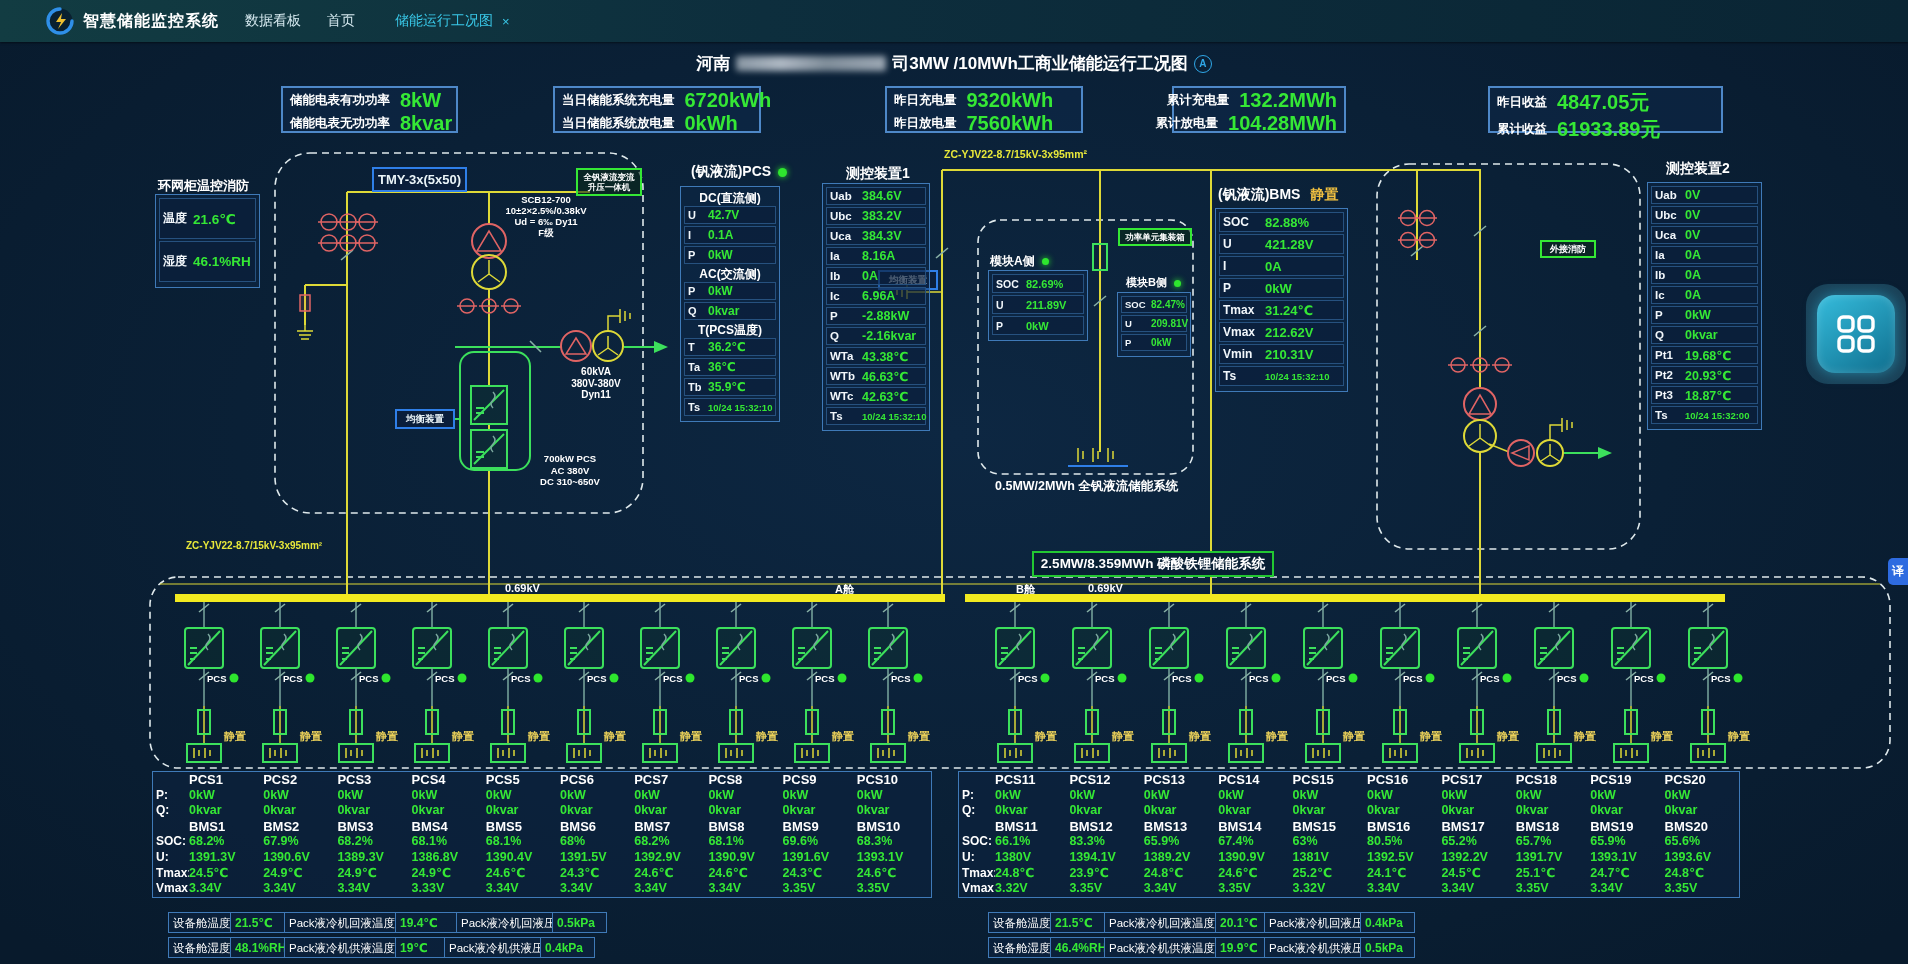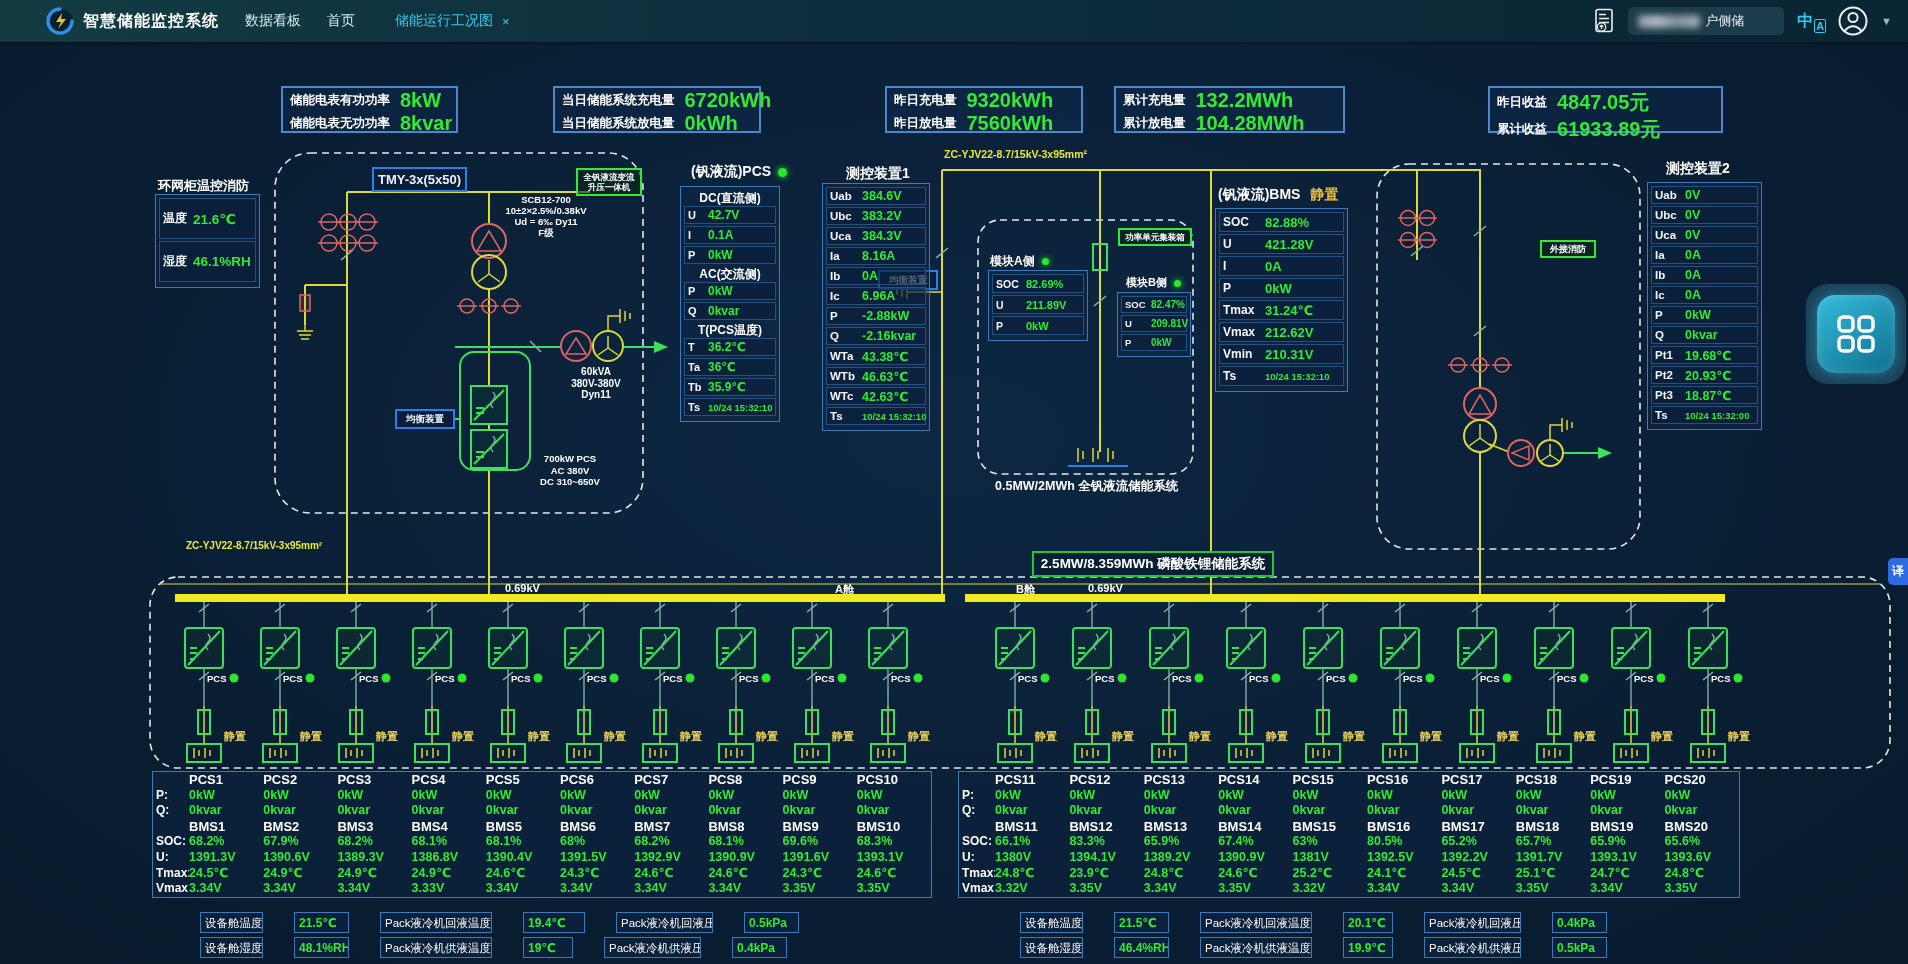--- a/index.html
+++ b/index.html
@@ -161,27 +161,6 @@
     <div class="tab">
       <span>储能运行工况图</span>
       <span class="tab-close">×</span>
-    </div>
-    <div class="nav-right">
-      <svg width="22" height="26" viewBox="0 0 22 26">
-        <rect x="3" y="1.5" width="16" height="22" rx="2" fill="none" stroke="#e8f0f0" stroke-width="1.6"></rect>
-        <path d="M6,6.5 H13 M6,10.5 H16 M6,14.5 H16" stroke="#e8f0f0" stroke-width="1.4"></path>
-        <circle cx="8.5" cy="19" r="4.2" fill="#0d2e3d" stroke="#e8f0f0" stroke-width="1.3"></circle>
-        <path d="M8.5,21 V17.4 M6.8,18.8 L8.5,17.2 L10.2,18.8" fill="none" stroke="#e8f0f0" stroke-width="1.2"></path>
-      </svg>
-      <div class="pill">
-        <span class="blur"></span>
-        <span class="pill-text">户侧储</span>
-      </div>
-      <div class="lang">
-        <span>中</span><span class="lang-a">A</span>
-      </div>
-      <svg width="30" height="30" viewBox="0 0 30 30">
-        <circle cx="15" cy="15" r="13.5" fill="none" stroke="#e8f0f0" stroke-width="2"></circle>
-        <circle cx="15" cy="11.5" r="4.6" fill="none" stroke="#e8f0f0" stroke-width="2"></circle>
-        <path d="M6.5,25 q8.5,-9.5 17,0" fill="none" stroke="#e8f0f0" stroke-width="2"></path>
-      </svg>
-      <span class="caret">▼</span>
     </div>
   </header>
 

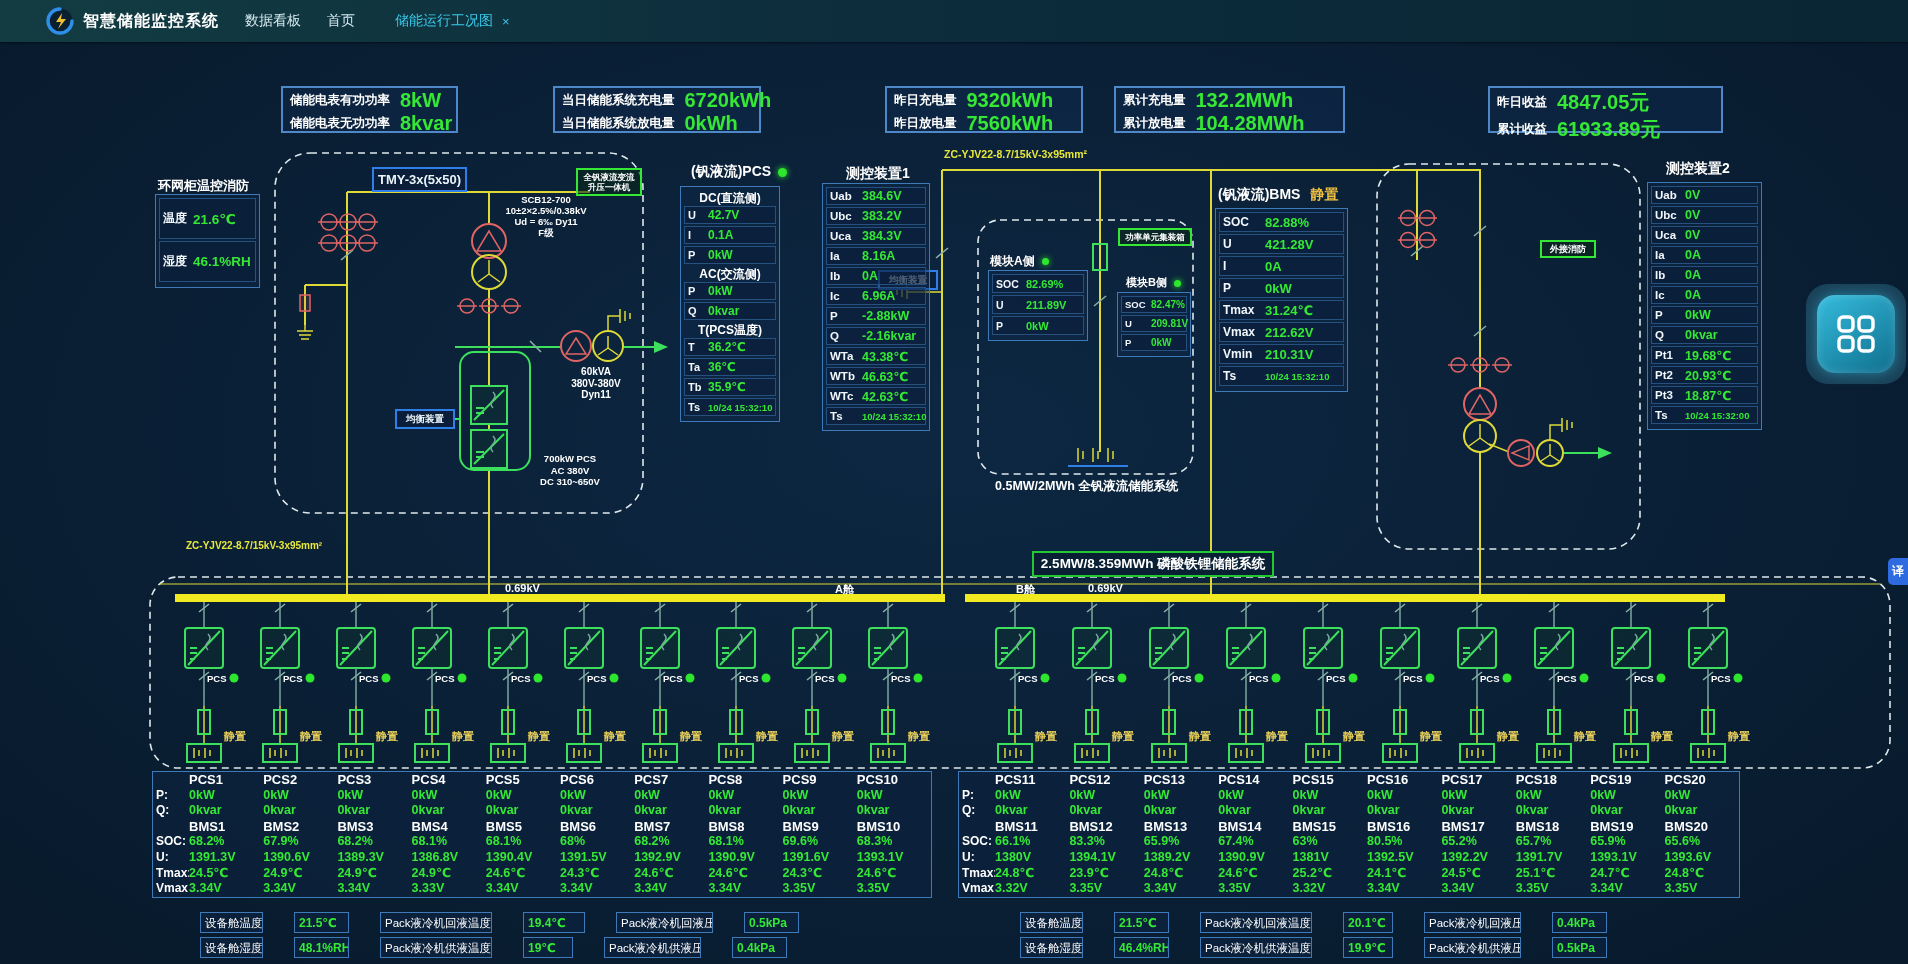--- a/index.html
+++ b/index.html
@@ -164,6 +164,14 @@
     </div>
   </header>
 
+  <div class="title-row">
+    <span class="title-inner">
+      <span>河南</span>
+      <span class="blur title-blur"></span>
+      <span>司3MW /10MWh工商业储能运行工况图</span>
+      <span class="info-icon">A</span>
+    </span>
+  </div>
 
   <div id="stats">
       <div class="stat-box" style="left: 281px; width: 177px;">

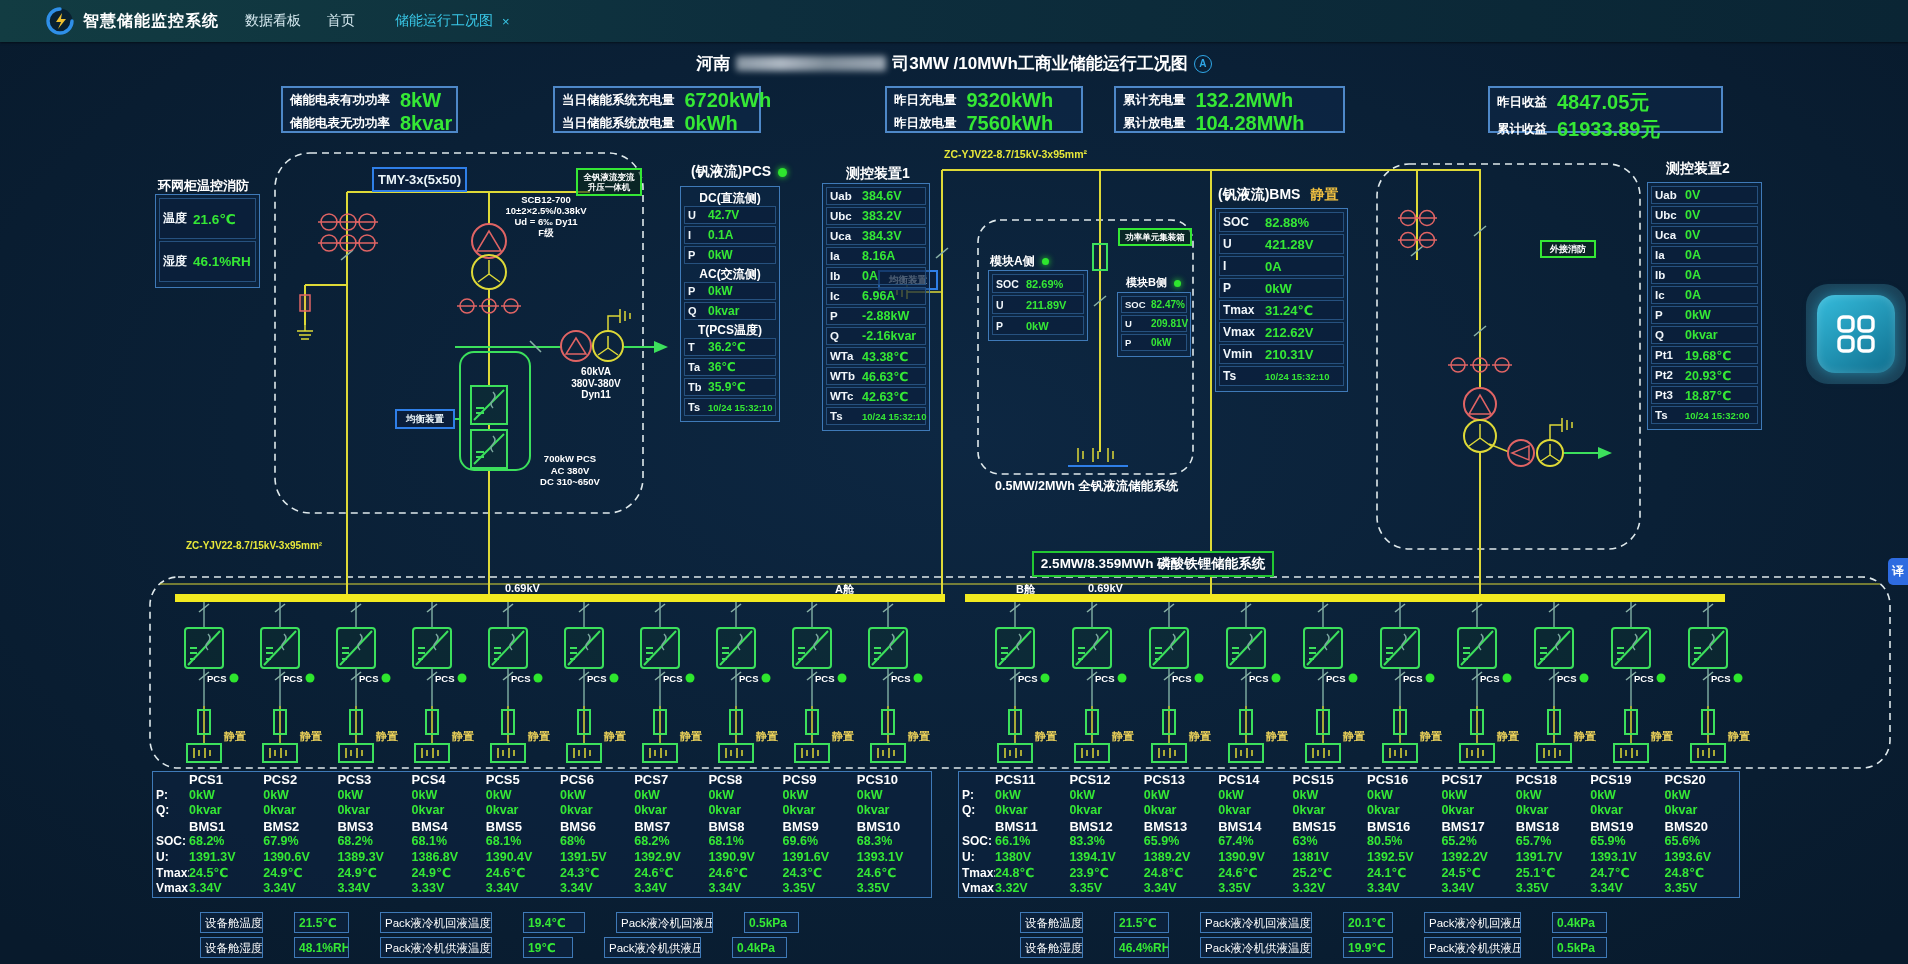--- a/index.html
+++ b/index.html
@@ -204,7 +204,7 @@
           <span class="stat-v">7560kWh</span>
         </div>
       </div>
-      <div class="stat-box" style="left: 1114px; width: 231px;">
+      <div class="stat-box" style="left: 1172px; width: 174px; align-items: flex-end;">
         <div class="stat-row">
           <span class="stat-k">累计充电量</span>
           <span class="stat-v">132.2MWh</span>

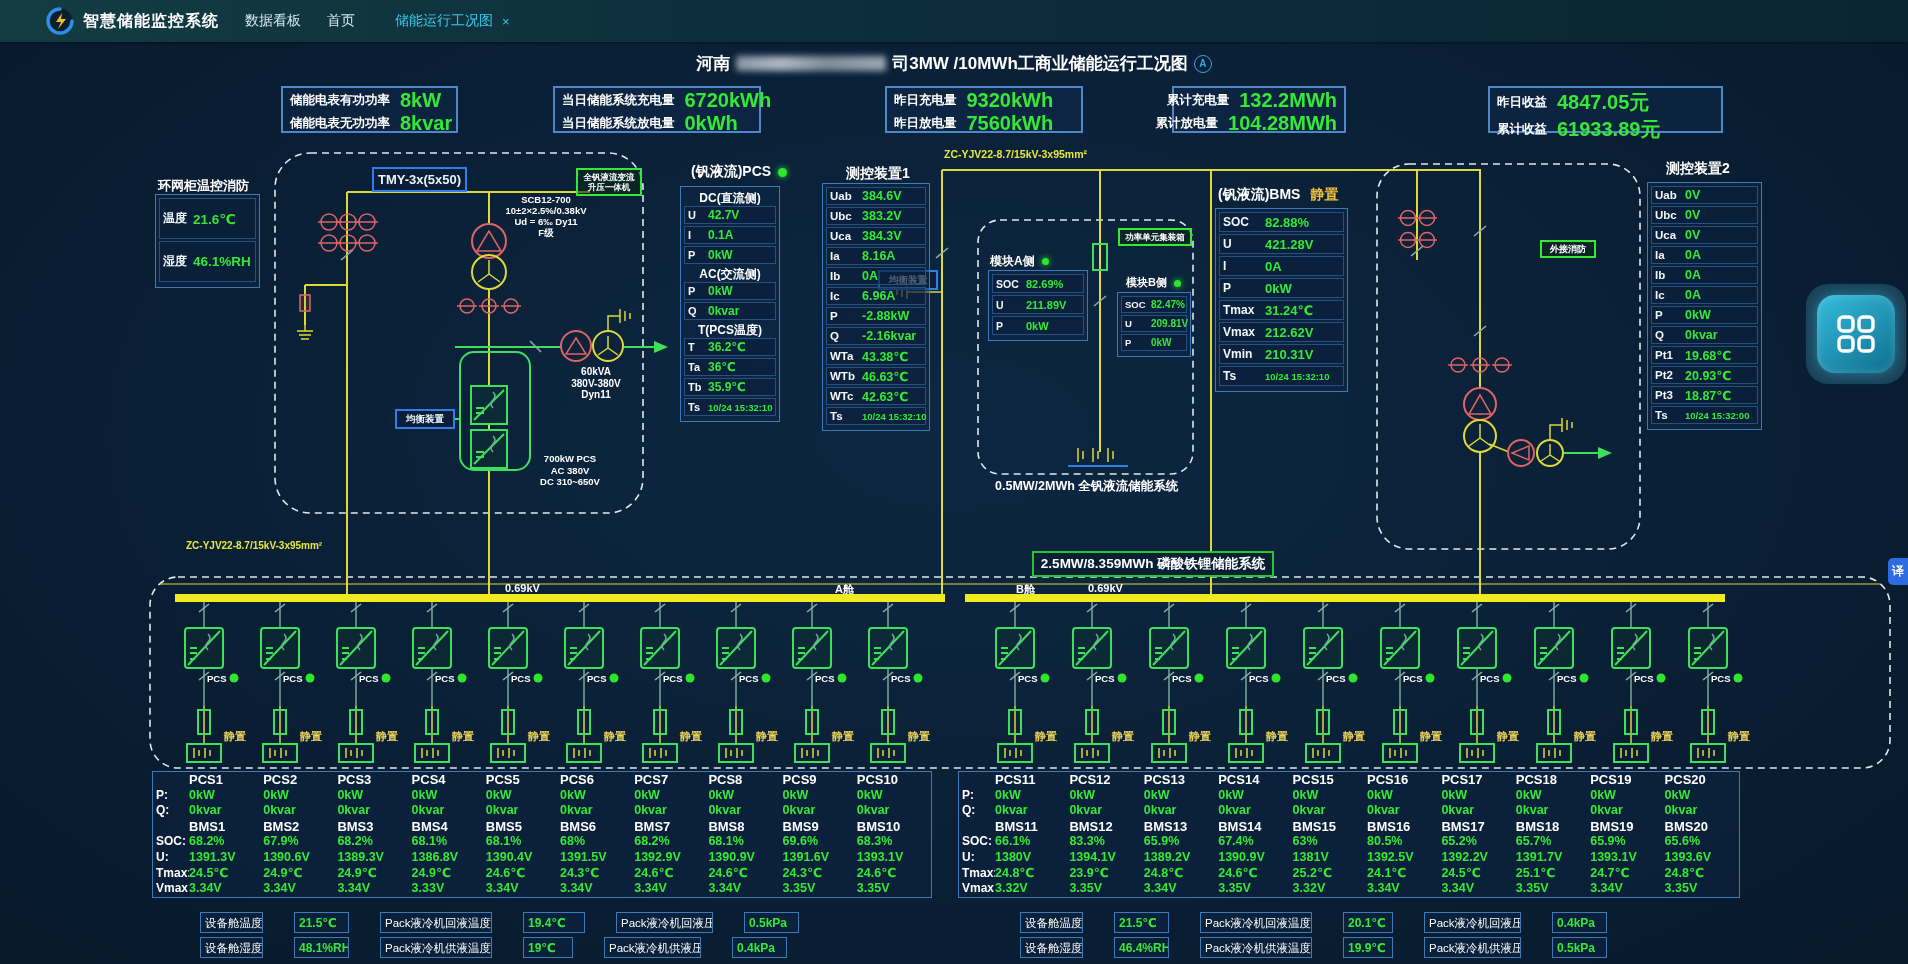--- a/index.html
+++ b/index.html
@@ -114,7 +114,7 @@
   .cool{position:absolute;top:912px;}
   .cool-row{display:flex;margin-bottom:4px;}
   .ccell{height:21px;line-height:21px;border:1px solid #3f7ab8;background:rgba(12,36,68,.55);
-    box-sizing:border-box;margin-right:-1px;padding:0 4px;white-space:nowrap;overflow:hidden;margin-left:32px;}
+    box-sizing:border-box;margin-right:-1px;padding:0 4px;white-space:nowrap;overflow:hidden;}
   .ccell.cl{color:#ffffff;font-size:11.5px;}
   .ccell.cv{color:#35e835;font-size:12px;font-weight:bold;}
 

